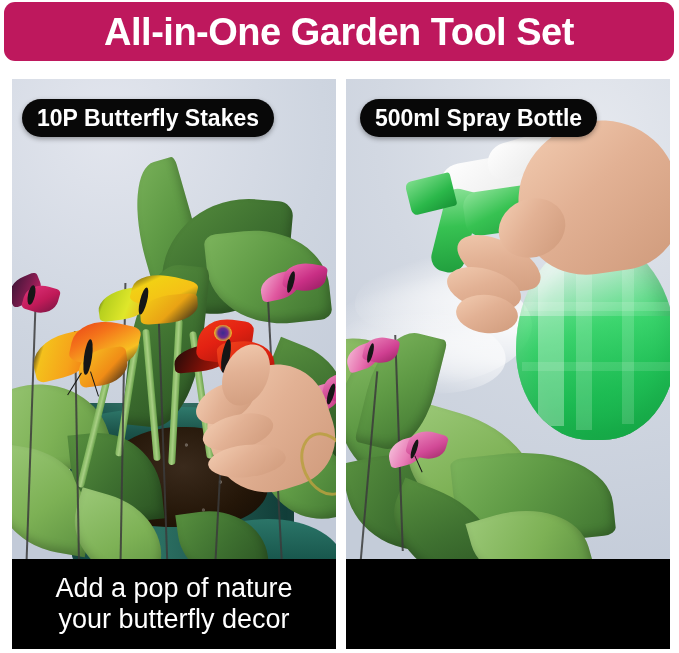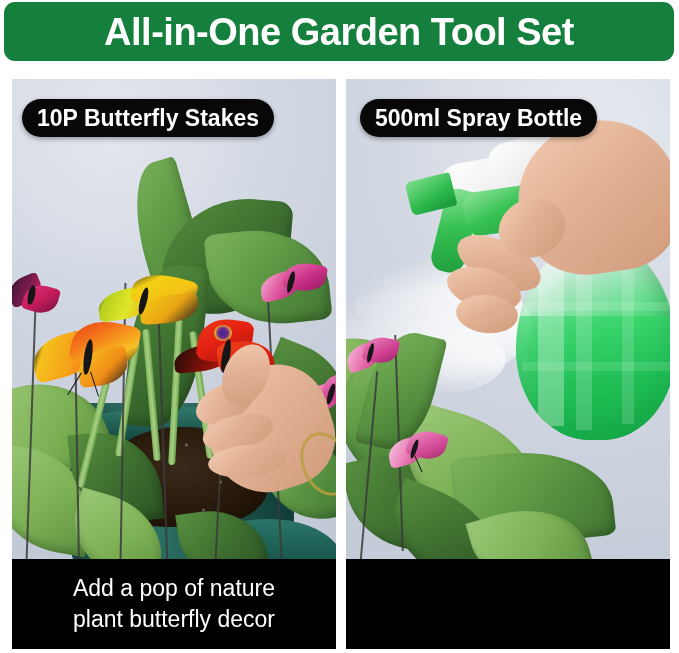--- a/index.html
+++ b/index.html
@@ -22,7 +22,7 @@
     top: 2px;
     width: 670px;
     height: 59px;
-    background: #15803d;
+    background: #be185d;
     border-radius: 11px;
     display: flex;
     align-items: center;

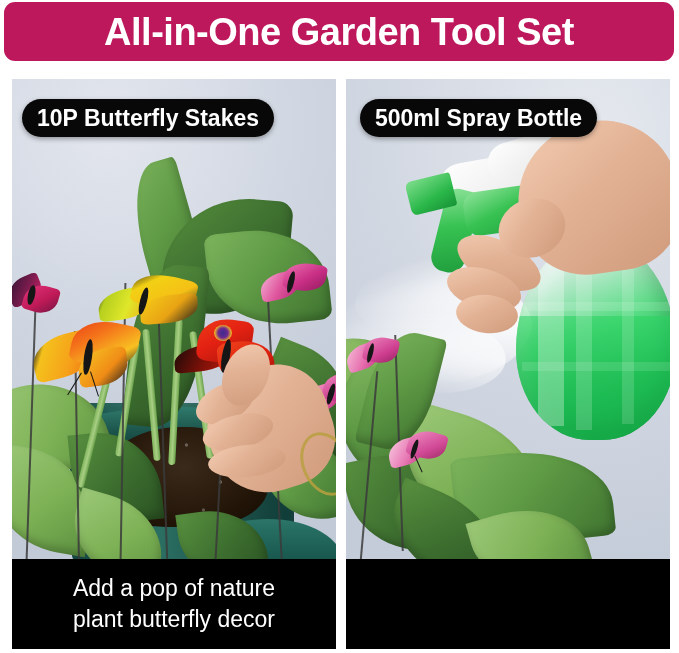--- a/index.html
+++ b/index.html
@@ -113,7 +113,7 @@
   }
   .caption div {
     color: #ffffff;
-    font-size: 23px;
+    font-size: 27px;
     line-height: 31px;
     text-align: center;
     white-space: nowrap;

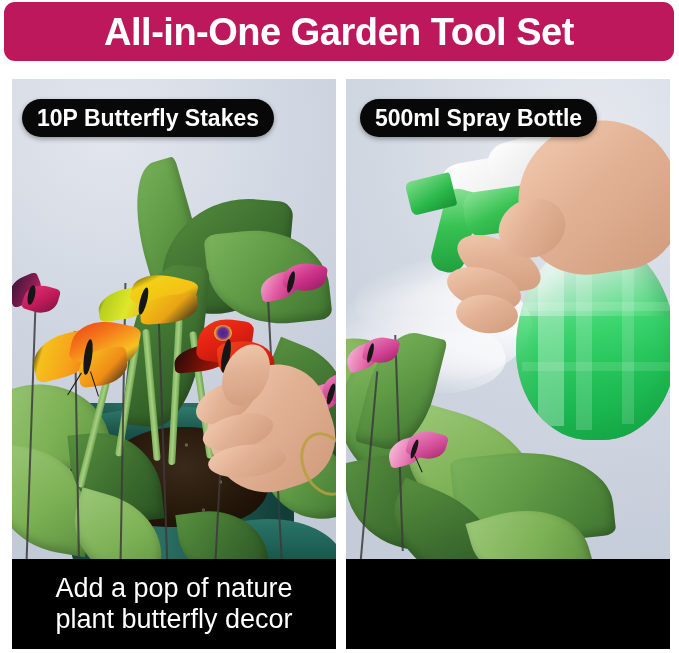--- a/index.html
+++ b/index.html
@@ -357,7 +357,7 @@
 
   <div class="caption">
     <div>Add a pop of nature</div>
-    <div>plant butterfly decor</div>
+    <div>your butterfly decor</div>
   </div>
 </div>
 

